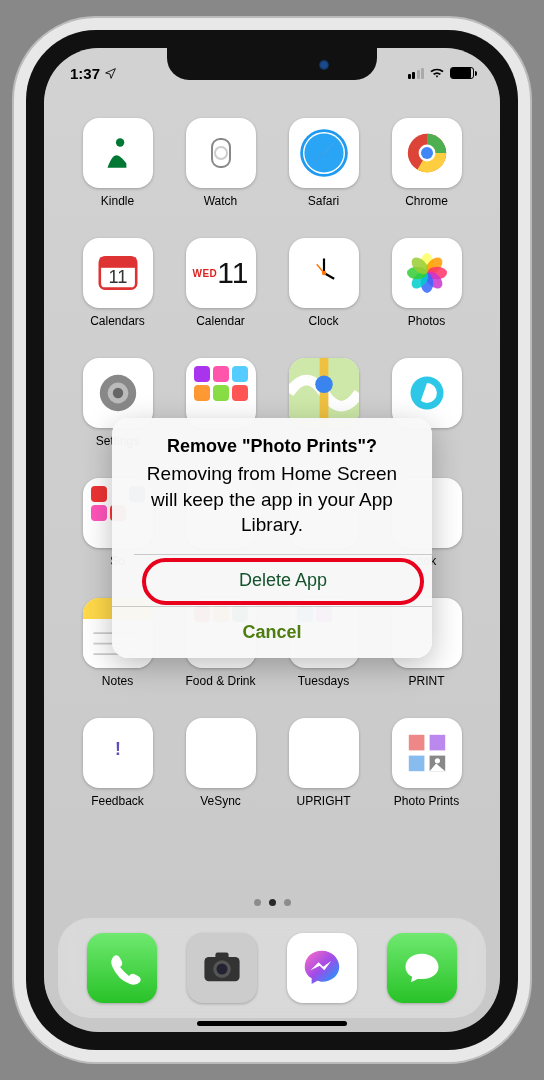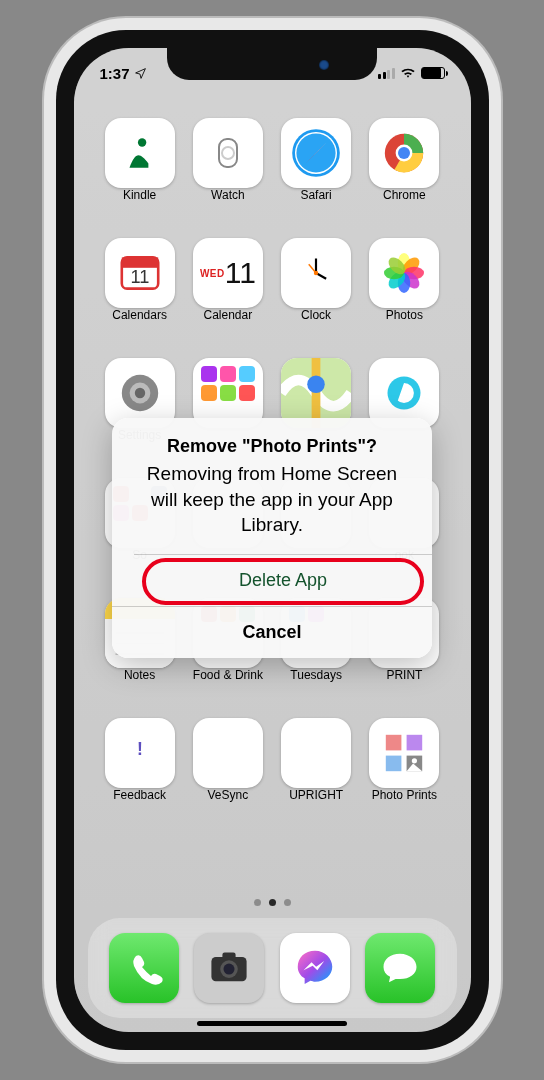--- a/index.html
+++ b/index.html
@@ -11,7 +11,7 @@
   }
   .device {
     position: relative;
-    width: 433px; height: 1020px;
+    width: 492px; height: 1020px;
     margin-top: 30px;
     background: #111;
     border-radius: 70px;

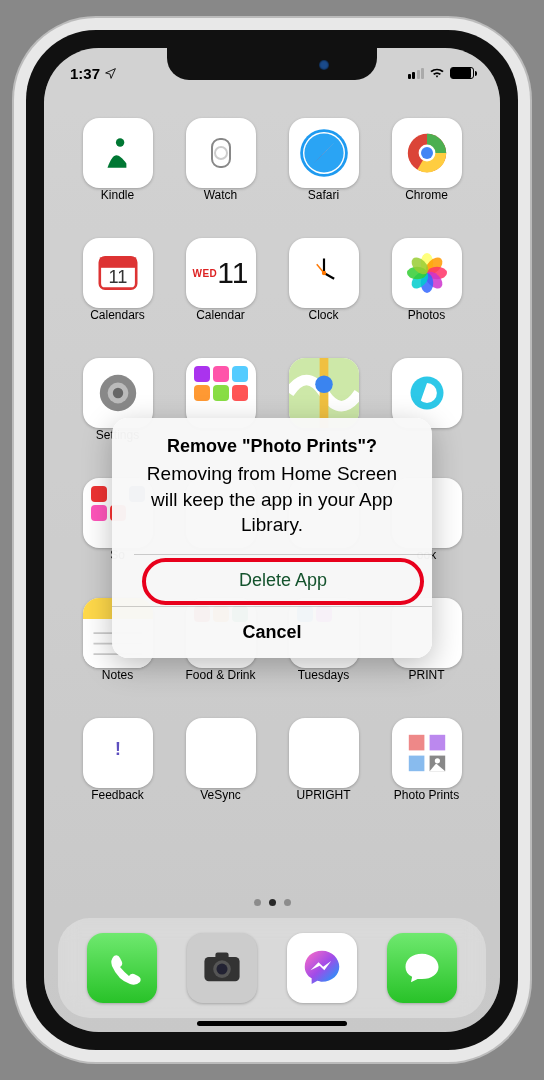--- a/index.html
+++ b/index.html
@@ -81,7 +81,7 @@
     overflow:hidden;
   }
   .app .lbl {
-    margin-top: 0; font-size: 12px; color: #000; font-weight: 400;
+    margin-top: 6px; font-size: 12px; color: #000; font-weight: 400;
     text-align: center;
     white-space: nowrap;
   }

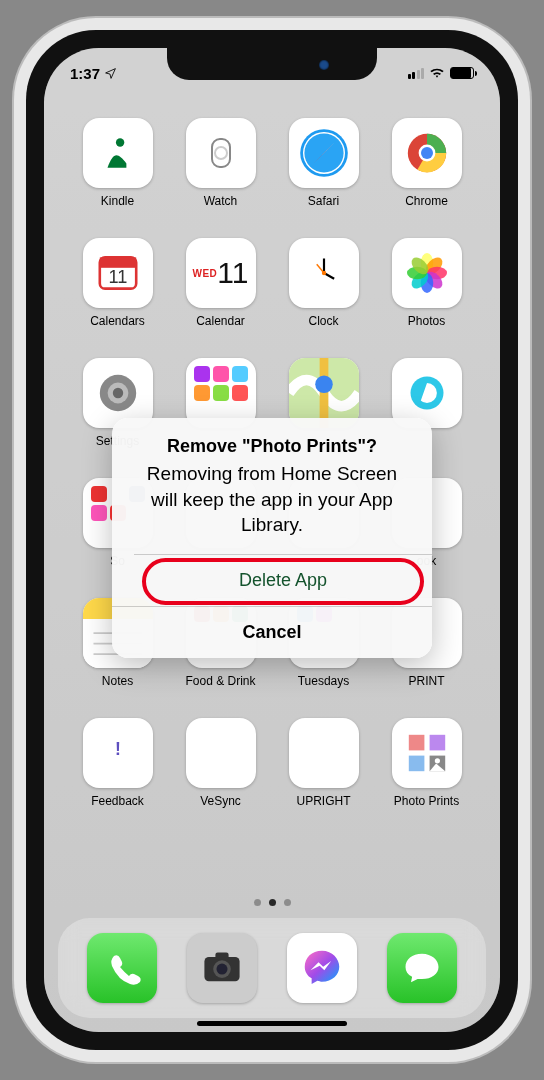--- a/index.html
+++ b/index.html
@@ -163,7 +163,7 @@
   }
   .btn-delete { color: #14532d; position: relative; margin-left: 22px; }
   .btn-remove { color: #0a7aff; }
-  .btn-cancel { color: #000000; font-weight: 600; }
+  .btn-cancel { color: #4d7c0f; font-weight: 600; }
 
   .highlight-ring{
     position:absolute;

